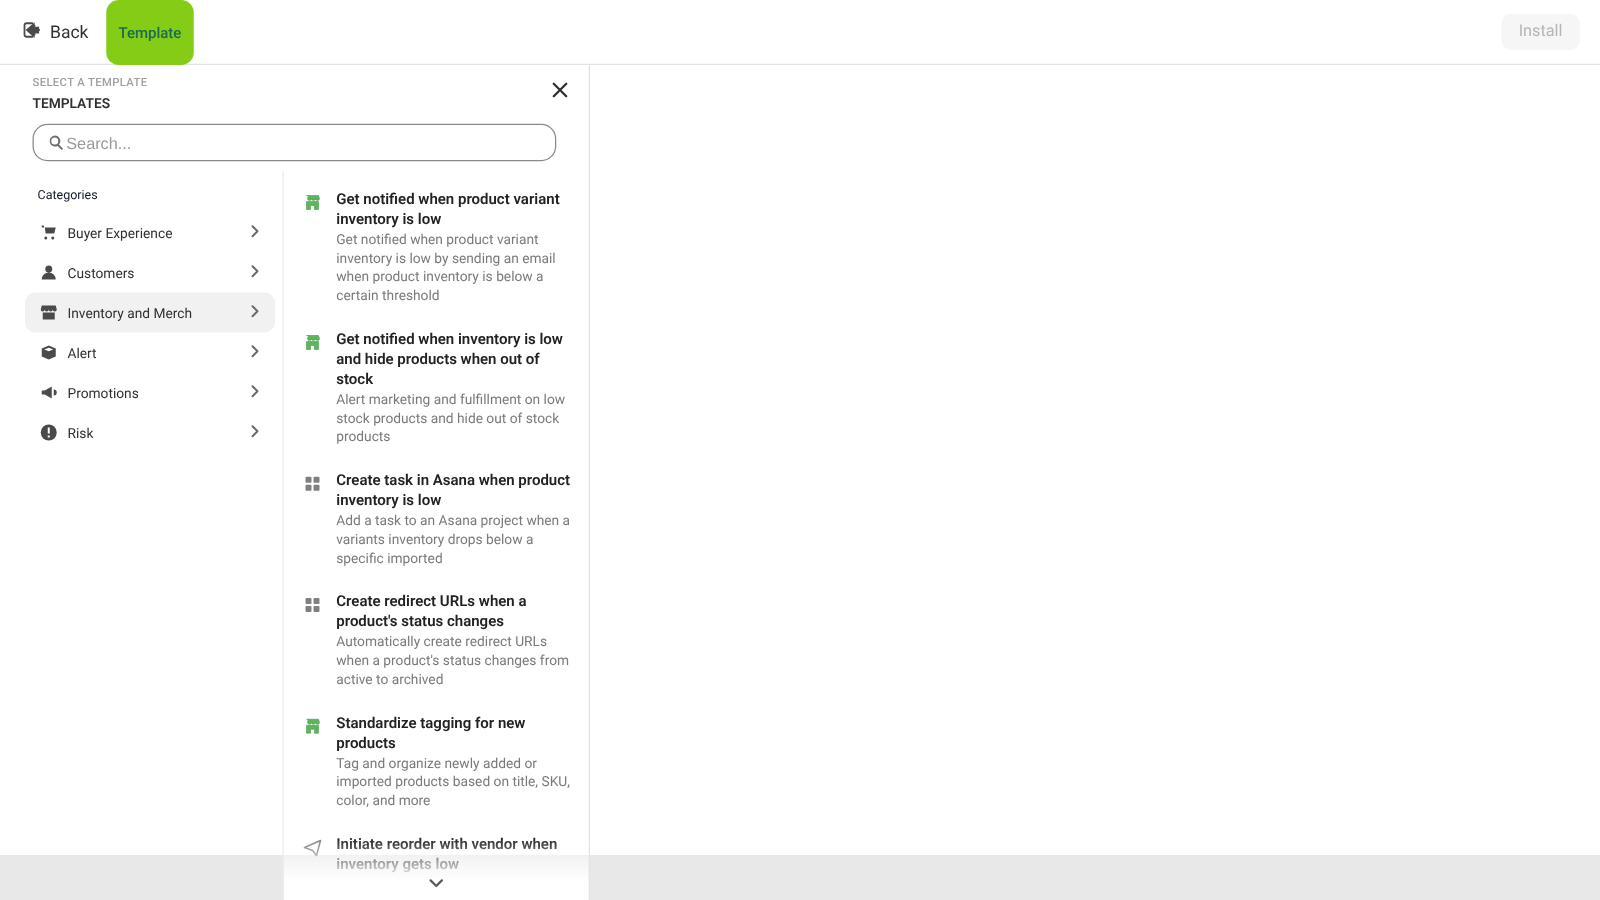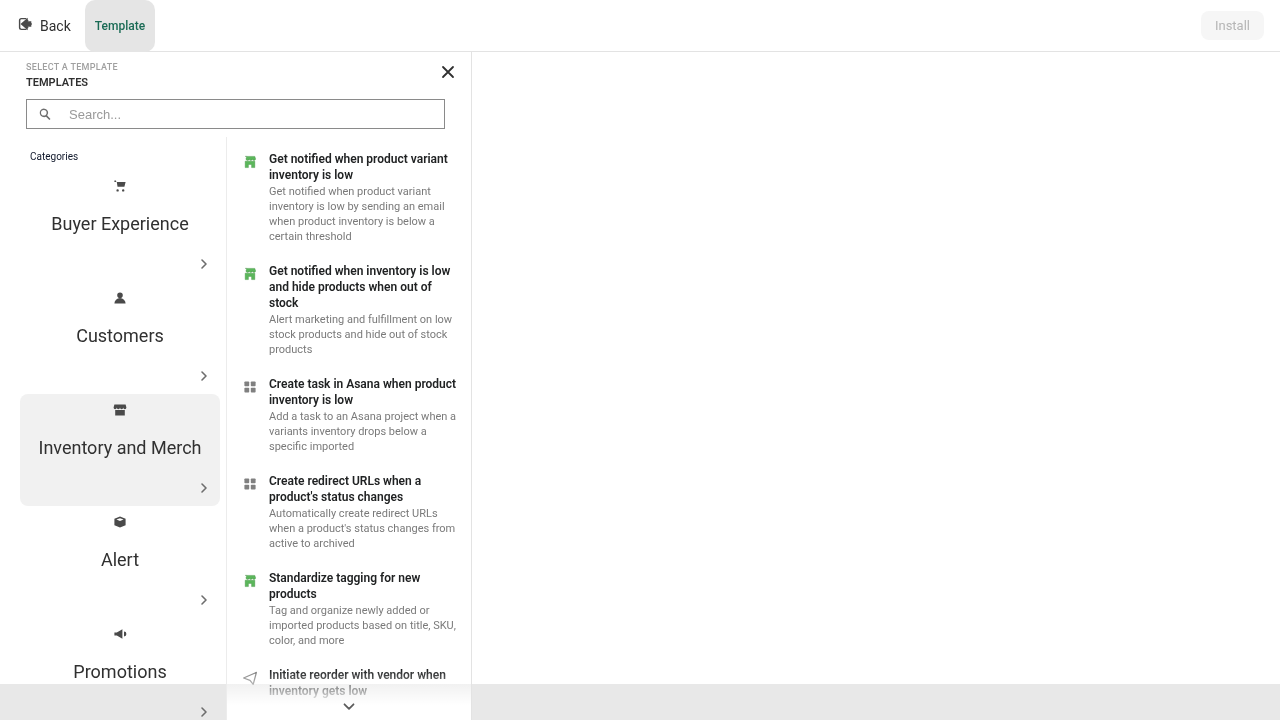--- a/index.html
+++ b/index.html
@@ -33,7 +33,7 @@
 .back-btn svg { width: 18px; height: 18px; }
 .pill {
   margin-left: 14px;
-  background: #e5e5e5;
+  background: #84cc16;
   color: #1a6b55;
   font-size: 12px;
   font-weight: 500;

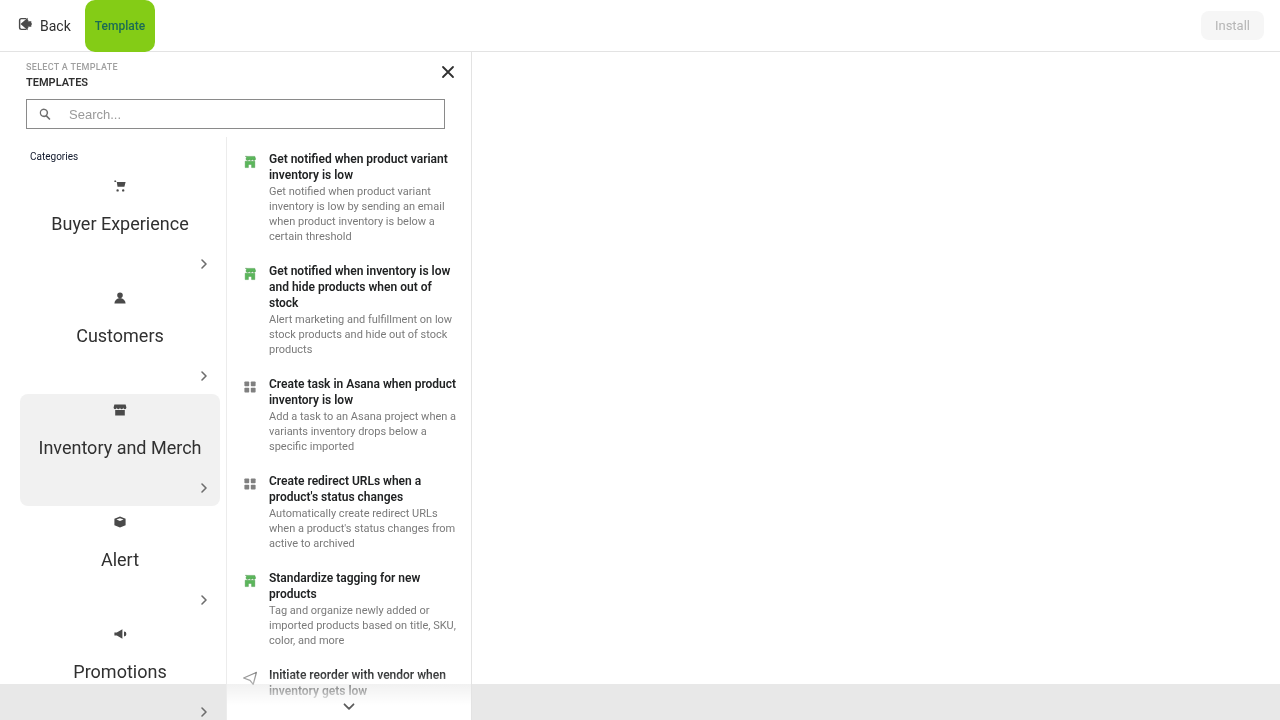--- a/index.html
+++ b/index.html
@@ -100,9 +100,9 @@
   display: flex;
   align-items: center;
   border: 1px solid #8a8a8a;
-  border-radius: 0;
+  border-radius: 12px;
   padding: 6px 10px;
-  gap: 16px;
+  gap: 0;
 }
 .search svg { width: 16px; height: 16px; fill: #6d6d6d; }
 .search input {

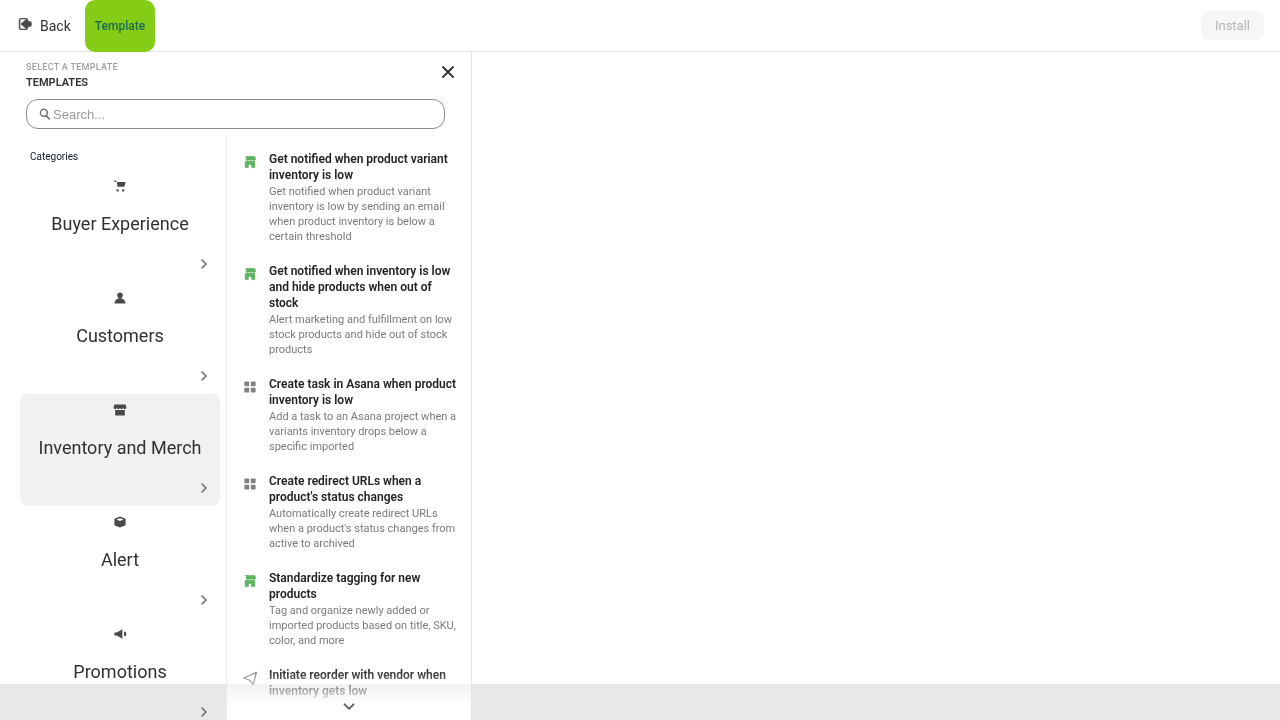--- a/index.html
+++ b/index.html
@@ -134,13 +134,12 @@
 .cat-item {
   display: flex;
   align-items: center;
-  gap: 19px;
+  gap: 6px;
   padding: 8px 10px;
-  font-size: 18px;
+  font-size: 11px;
   color: #303030;
   border-radius: 8px;
   cursor: pointer;
-  flex-direction: column;
 }
 .cat-item.active { background: #f1f1f1; }
 .cat-item .ic { width: 18px; display: flex; justify-content: center; }

